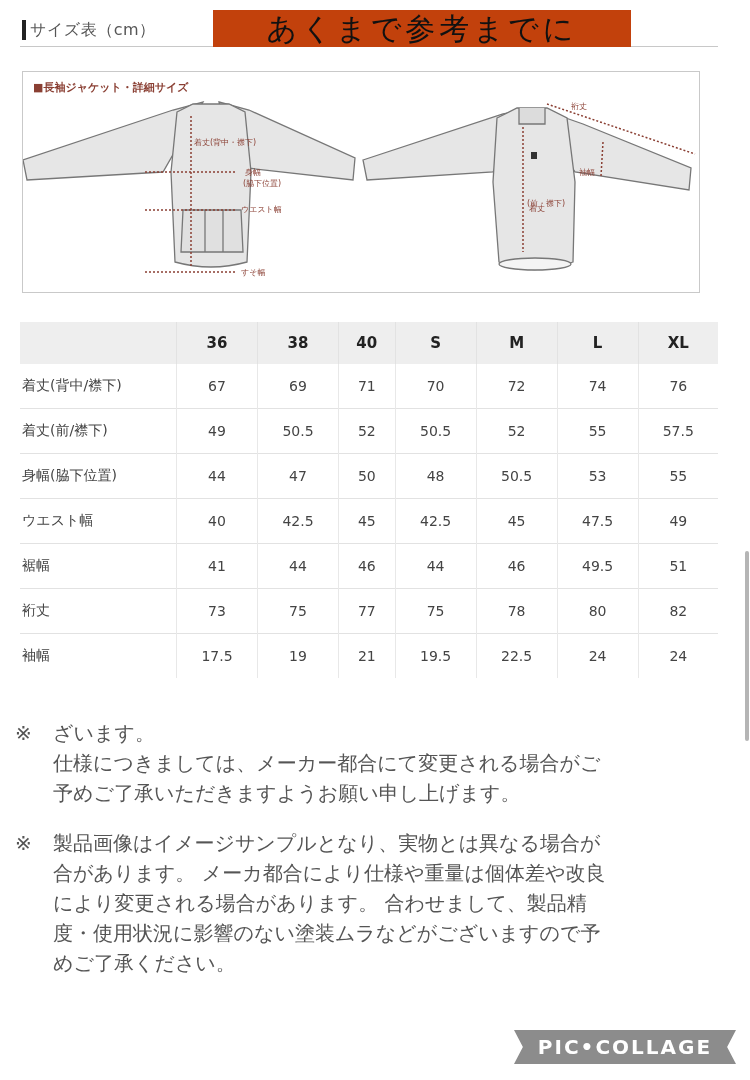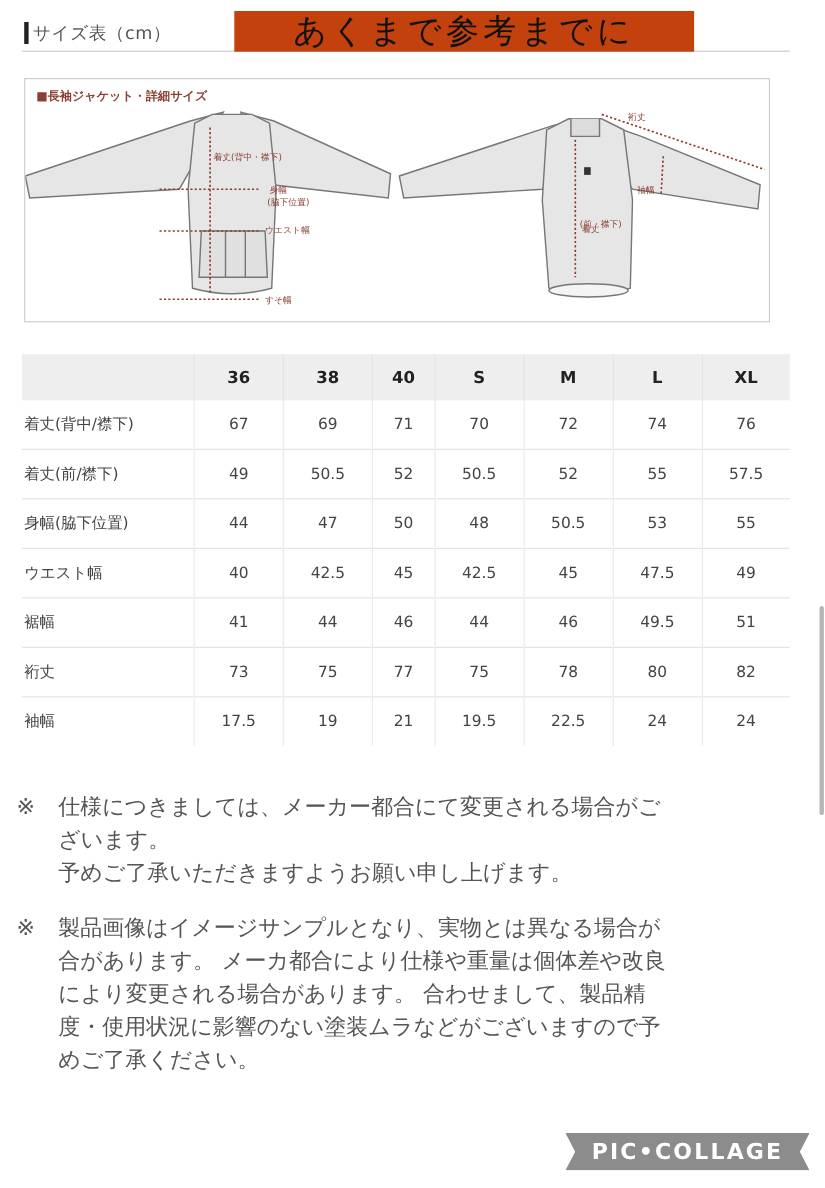--- a/index.html
+++ b/index.html
@@ -184,8 +184,8 @@
 <div class="notes">
   <div class="note">
     <span class="mark">※</span>
+    <p>ざいます。</p>
     <p>仕様につきましては、メーカー都合にて変更される場合がご</p>
-    <p>ざいます。</p>
     <p>予めご了承いただきますようお願い申し上げます。</p>
   </div>
   <div class="note">

